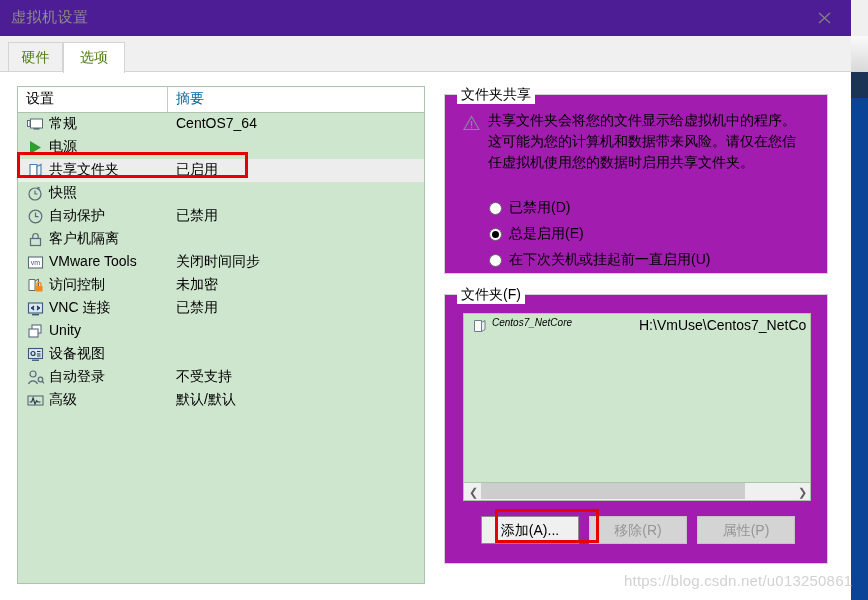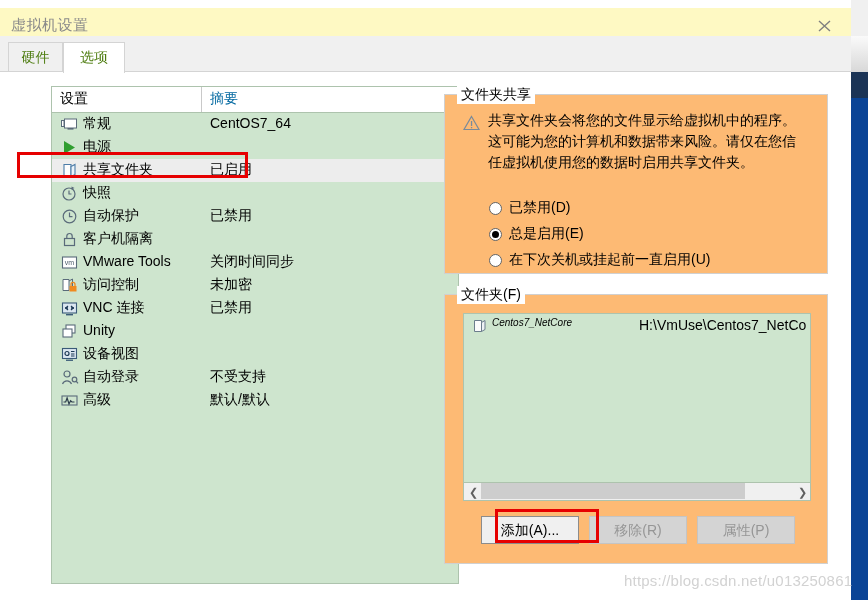--- a/index.html
+++ b/index.html
@@ -19,7 +19,7 @@
 
   
   .window{position:absolute;left:0;top:0;width:851px;height:600px;background:#ffffff;}
-  .titlebar{position:absolute;left:0;top:8px;width:851px;height:36px;background:#fef9c3;}
+  .titlebar{position:absolute;left:0;top:0;width:851px;height:36px;background:#4c1d95;}
   .title-text{position:absolute;left:11px;top:8px;font-size:15px;color:#8b8b8b;
       letter-spacing:.5px;white-space:nowrap;}
   .close-btn{position:absolute;left:800px;top:0;width:51px;height:36px;cursor:default;}

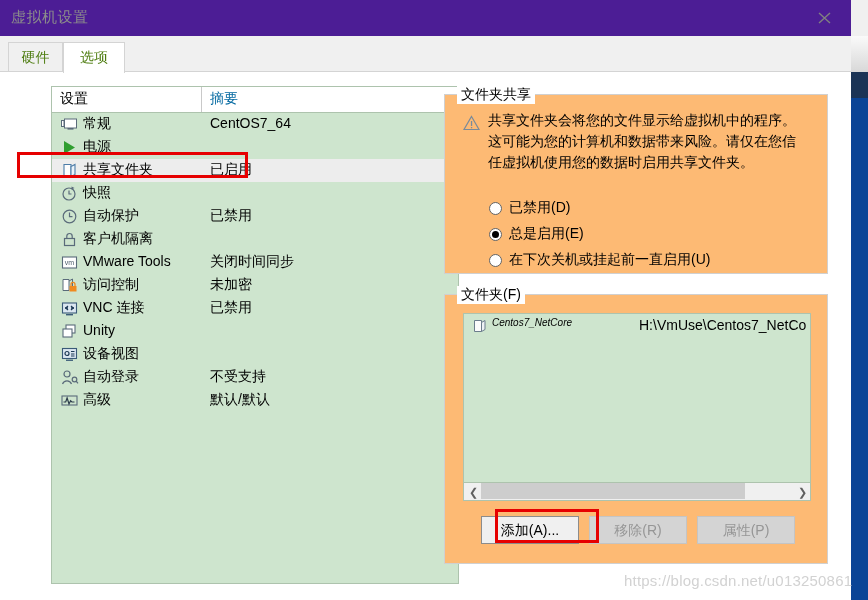--- a/index.html
+++ b/index.html
@@ -39,7 +39,7 @@
 
   
   .list-box{position:absolute;left:17px;top:86px;width:408px;height:498px;
-      box-sizing:border-box;border:1px solid #adc3ad;background:#cee5ce;overflow:hidden;margin-left:34px;}
+      box-sizing:border-box;border:1px solid #adc3ad;background:#cee5ce;overflow:hidden;}
   .list-head{position:relative;height:25px;background:#ffffff;border-bottom:1px solid #adc3ad;}
   .lh-c1{position:absolute;left:8px;top:3px;font-size:14px;color:#000;}
   .lh-c2{position:absolute;left:158px;top:3px;font-size:14px;color:#0369a1;}

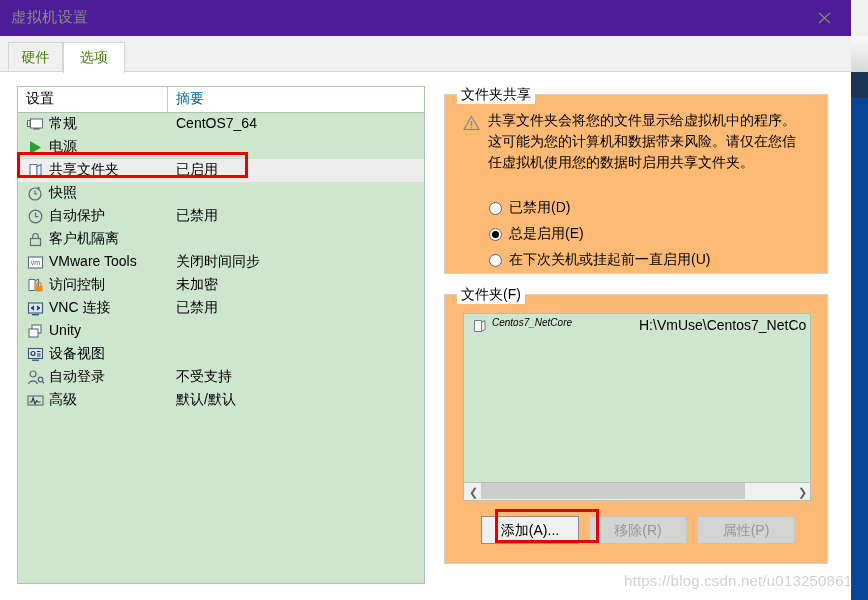--- a/index.html
+++ b/index.html
@@ -56,7 +56,7 @@
       box-sizing:border-box;border:3px solid #e60000;pointer-events:none;z-index:9;}
 
   
-  .group{position:absolute;box-sizing:border-box;border:1px solid #d0d0d0;background:#fdba74;}
+  .group{position:absolute;box-sizing:border-box;border:1px solid #d0d0d0;background:#a21caf;}
   .group > .gl{position:absolute;top:-9px;left:12px;background:#ffffff;padding:0 4px;
       font-size:14px;color:#000;white-space:nowrap;}
   .g-share{left:444px;top:94px;width:384px;height:180px;}

